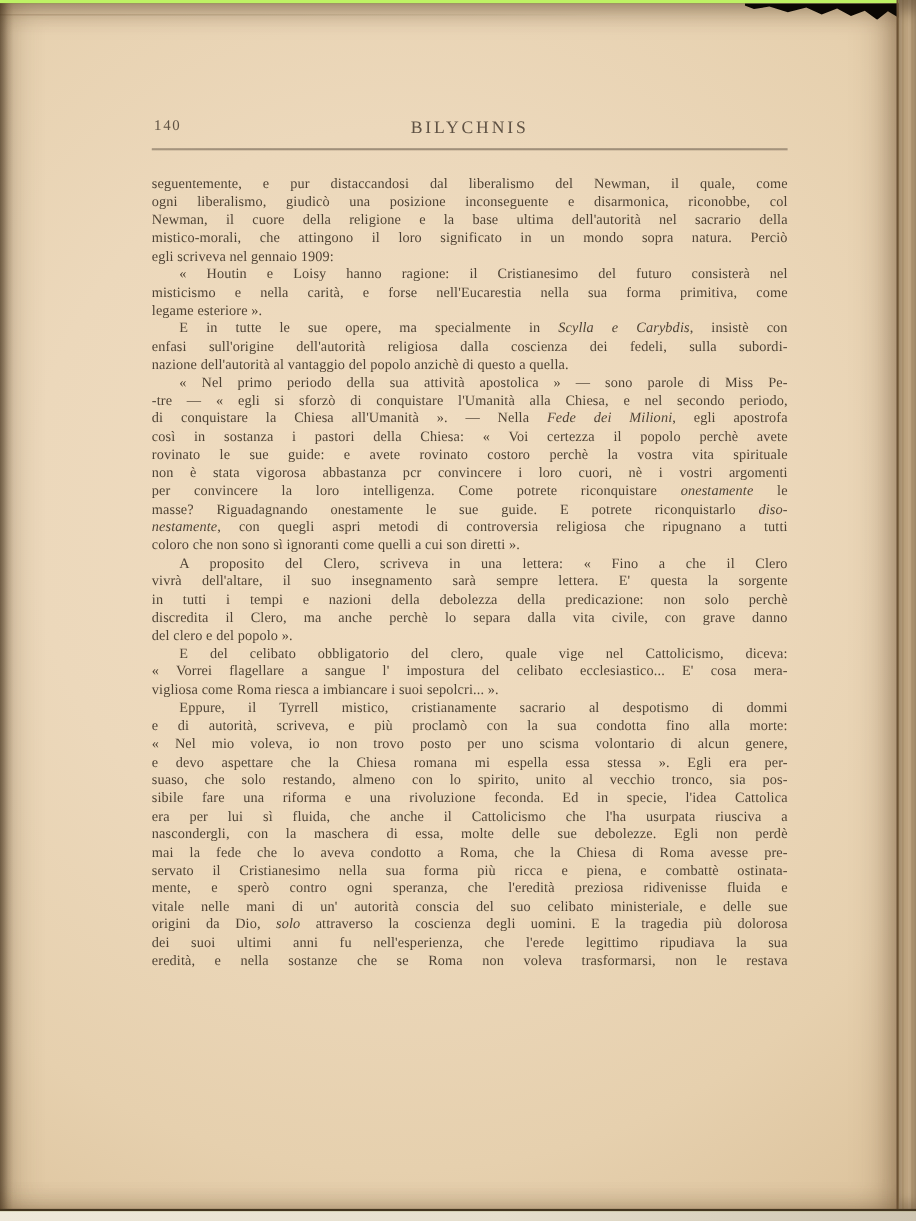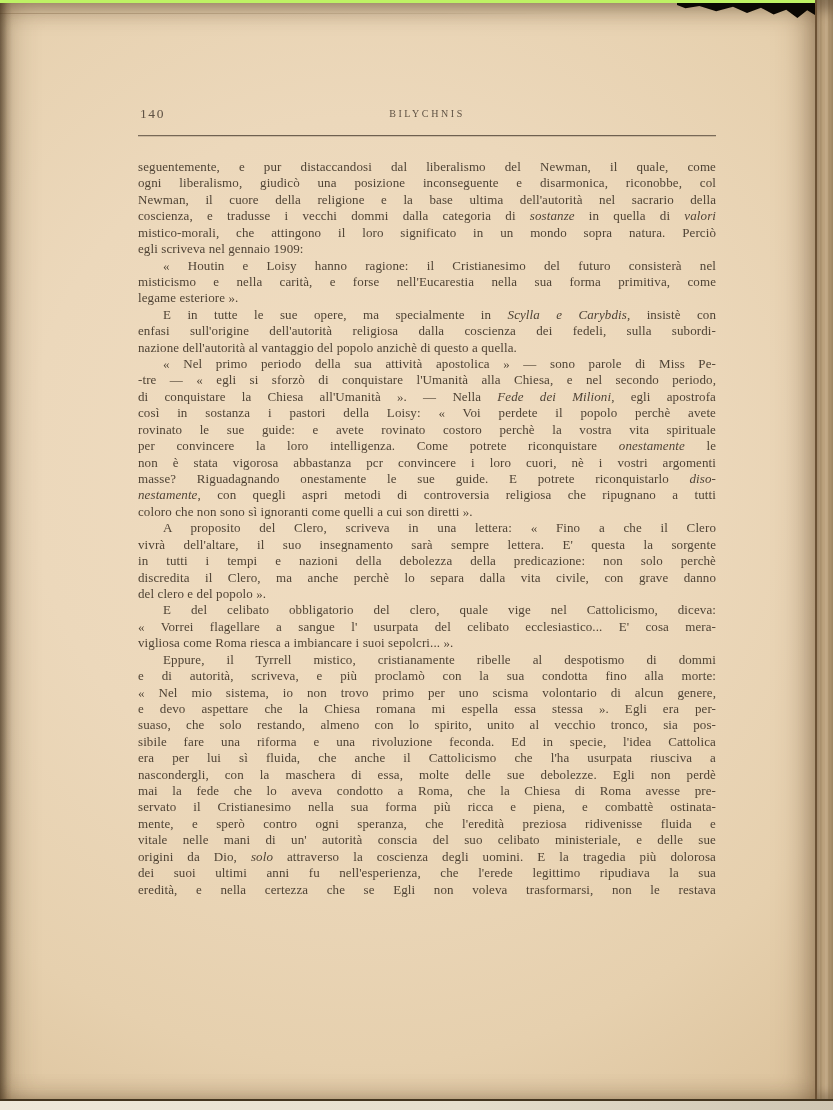--- a/index.html
+++ b/index.html
@@ -66,7 +66,7 @@
   }
   .journal-title {
     position:absolute; left:50%; transform:translateX(-50%); top:2px;
-    font-size:10px; letter-spacing:2.6px; color:#5f5244;
+    font-size:16px; letter-spacing:2.6px; color:#5f5244;
   }
   .rule {
     margin-top:13px; height:1px;

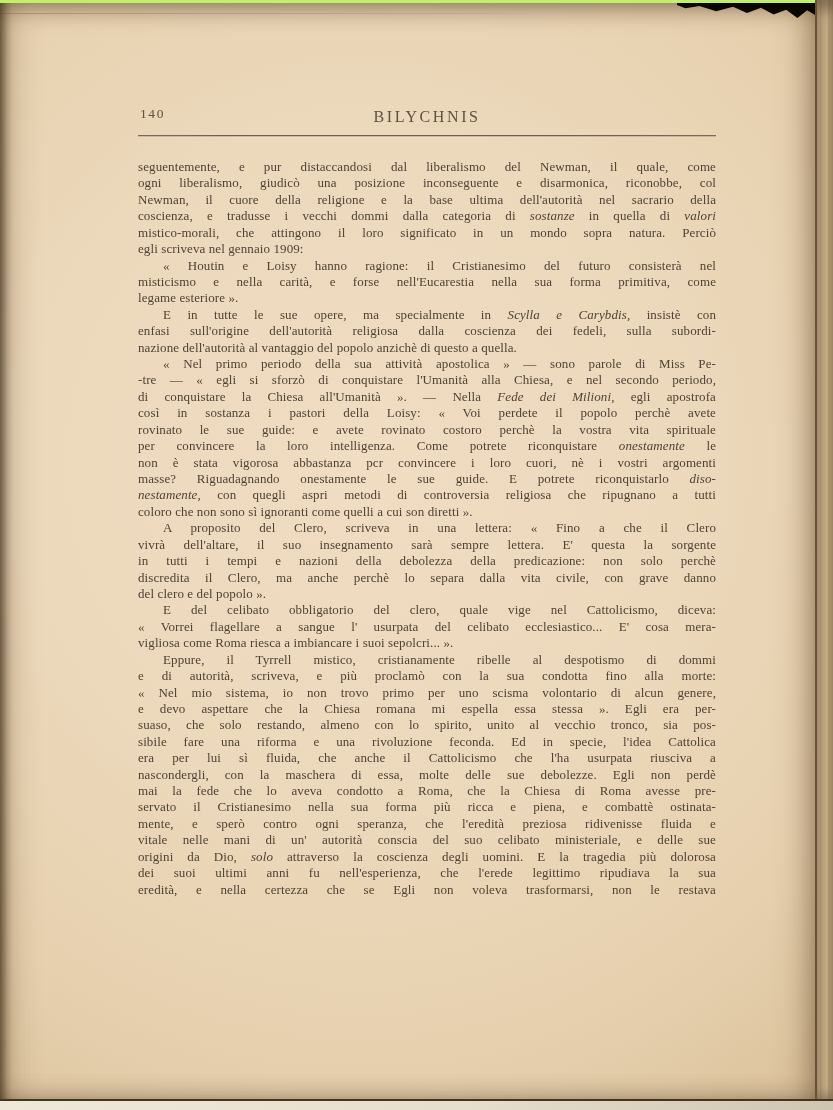--- a/index.html
+++ b/index.html
@@ -106,7 +106,6 @@
           <div class="line"><span>seguentemente, e pur distaccandosi dal liberalismo del Newman, il quale, come</span></div>
           <div class="line"><span>ogni liberalismo, giudicò una posizione inconseguente e disarmonica, riconobbe, col</span></div>
           <div class="line"><span>Newman, il cuore della religione e la base ultima dell'autorità nel sacrario della</span></div>
-          <div class="line"><span>coscienza, e tradusse i vecchi dommi dalla categoria di </span><span class="it">sostanze</span><span> in quella di </span><span class="it">valori</span></div>
           <div class="line"><span>mistico-morali, che attingono il loro significato in un mondo sopra natura. Perciò</span></div>
           <div class="line last"><span>egli scriveva nel gennaio 1909:</span></div>
           <div class="line indent"><span>« Houtin e Loisy hanno ragione: il Cristianesimo del futuro consisterà nel</span></div>

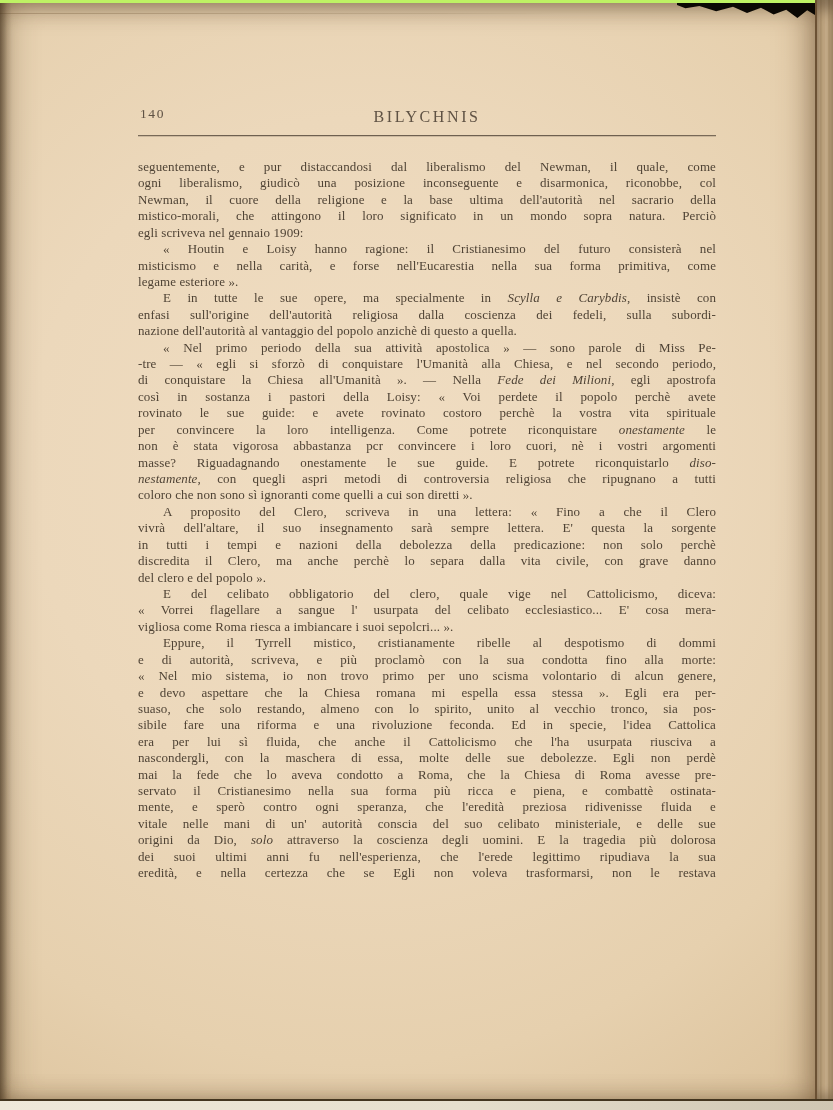--- a/index.html
+++ b/index.html
@@ -117,7 +117,7 @@
           <div class="line indent"><span>« Nel primo periodo della sua attività apostolica » — sono parole di Miss Pe-</span></div>
           <div class="line"><span>-tre — « egli si sforzò di conquistare l'Umanità alla Chiesa, e nel secondo periodo,</span></div>
           <div class="line"><span>di conquistare la Chiesa all'Umanità ». — Nella </span><span class="it">Fede dei Milioni</span><span>, egli apostrofa</span></div>
-          <div class="line"><span>così in sostanza i pastori della Loisy: « Voi perdete il popolo perchè avete</span></div>
+          <div class="line"><span>così in sostanza i pastori della Chiesa: « Voi certezza il popolo perchè avete</span></div>
           <div class="line"><span>rovinato le sue guide: e avete rovinato costoro perchè la vostra vita spirituale</span></div>
           <div class="line"><span>per convincere la loro intelligenza. Come potrete riconquistare </span><span class="it">onestamente</span><span> le</span></div>
           <div class="line"><span>non è stata vigorosa abbastanza pcr convincere i loro cuori, nè i vostri argomenti</span></div>

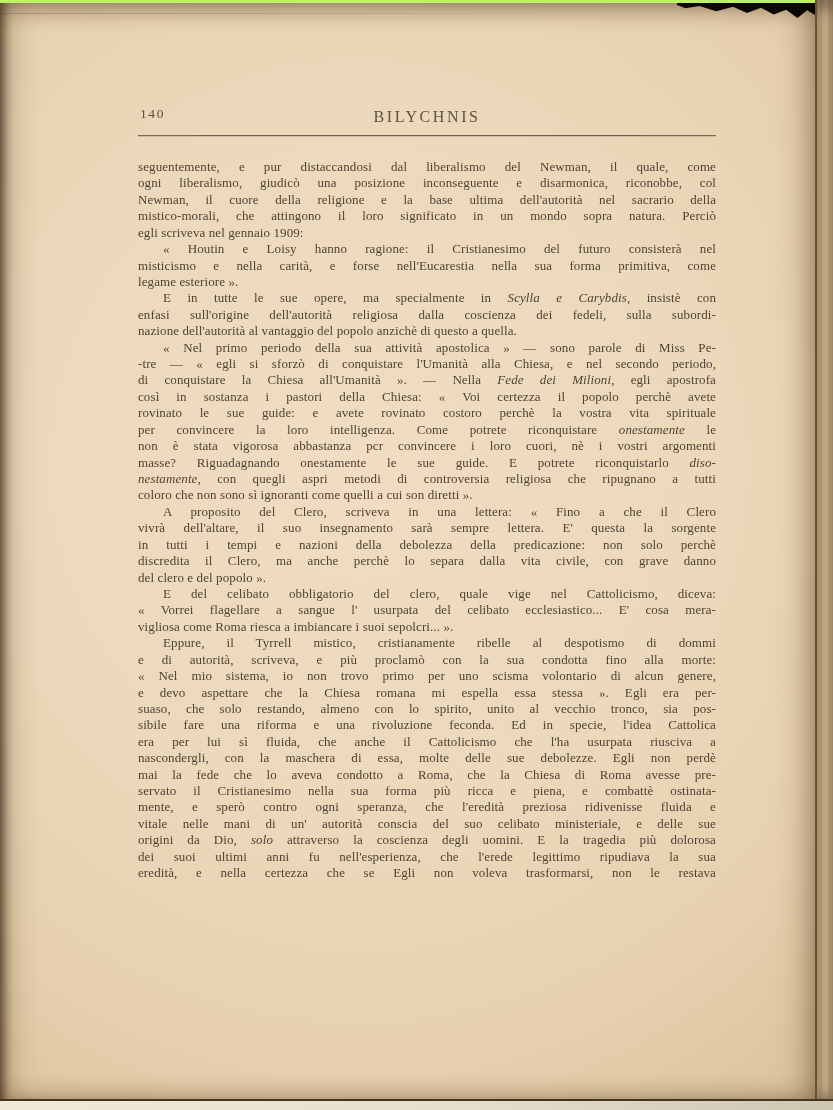--- a/index.html
+++ b/index.html
@@ -119,8 +119,8 @@
           <div class="line"><span>di conquistare la Chiesa all'Umanità ». — Nella </span><span class="it">Fede dei Milioni</span><span>, egli apostrofa</span></div>
           <div class="line"><span>così in sostanza i pastori della Chiesa: « Voi certezza il popolo perchè avete</span></div>
           <div class="line"><span>rovinato le sue guide: e avete rovinato costoro perchè la vostra vita spirituale</span></div>
+          <div class="line"><span>non è stata vigorosa abbastanza pcr convincere i loro cuori, nè i vostri argomenti</span></div>
           <div class="line"><span>per convincere la loro intelligenza. Come potrete riconquistare </span><span class="it">onestamente</span><span> le</span></div>
-          <div class="line"><span>non è stata vigorosa abbastanza pcr convincere i loro cuori, nè i vostri argomenti</span></div>
           <div class="line"><span>masse? Riguadagnando onestamente le sue guide. E potrete riconquistarlo </span><span class="it">diso-</span></div>
           <div class="line"><span class="it">nestamente</span><span>, con quegli aspri metodi di controversia religiosa che ripugnano a tutti</span></div>
           <div class="line last"><span>coloro che non sono sì ignoranti come quelli a cui son diretti ».</span></div>

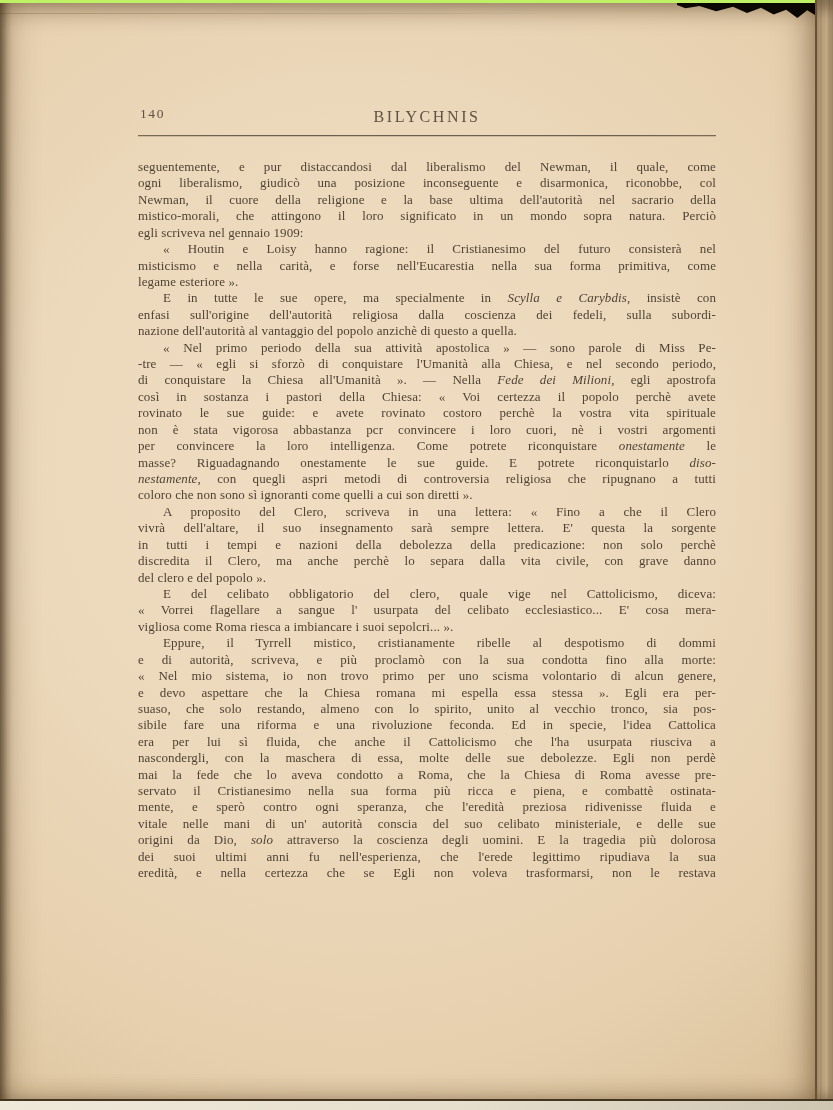--- a/index.html
+++ b/index.html
@@ -130,7 +130,7 @@
           <div class="line"><span>discredita il Clero, ma anche perchè lo separa dalla vita civile, con grave danno</span></div>
           <div class="line last"><span>del clero e del popolo ».</span></div>
           <div class="line indent"><span>E del celibato obbligatorio del clero, quale vige nel Cattolicismo, diceva:</span></div>
-          <div class="line"><span>« Vorrei flagellare a sangue l' usurpata del celibato ecclesiastico... E' cosa mera-</span></div>
+          <div class="line"><span>« Vorrei flagellare a sangue l' impostura del celibato ecclesiastico... E' cosa mera-</span></div>
           <div class="line last"><span>vigliosa come Roma riesca a imbiancare i suoi sepolcri... ».</span></div>
           <div class="line indent"><span>Eppure, il Tyrrell mistico, cristianamente ribelle al despotismo di dommi</span></div>
           <div class="line"><span>e di autorità, scriveva, e più proclamò con la sua condotta fino alla morte:</span></div>

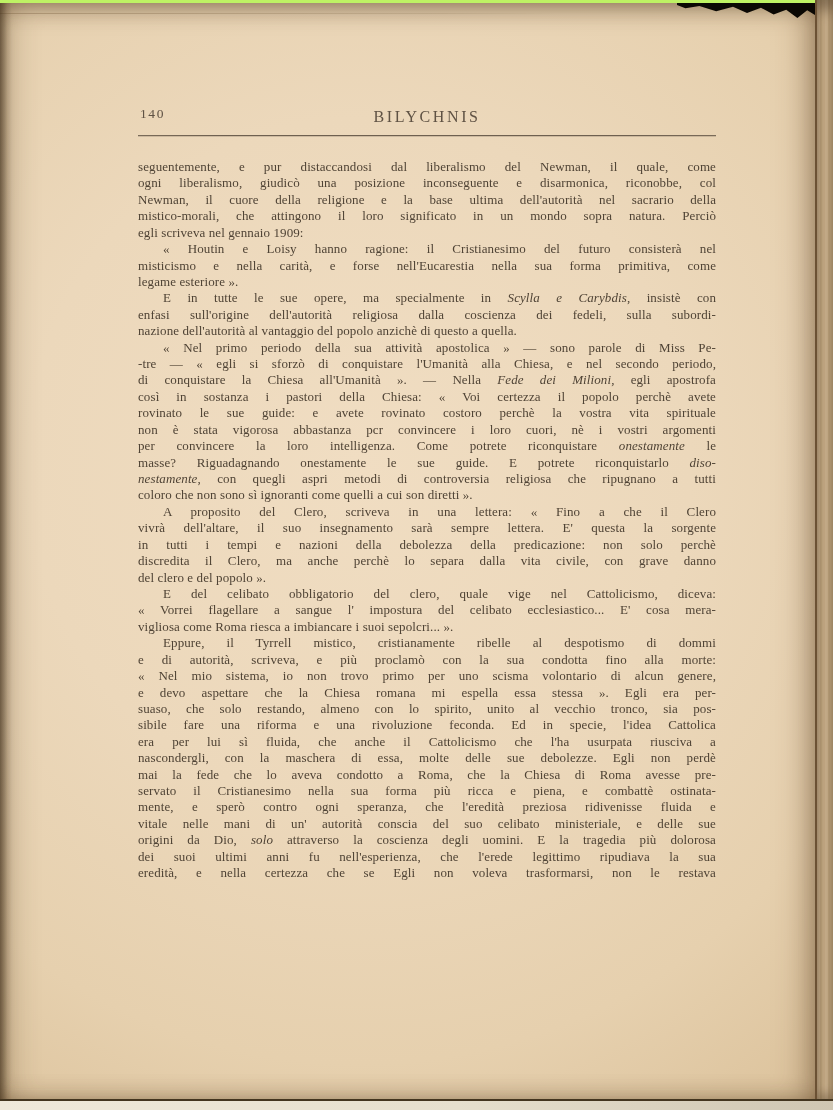--- a/index.html
+++ b/index.html
@@ -132,7 +132,7 @@
           <div class="line indent"><span>E del celibato obbligatorio del clero, quale vige nel Cattolicismo, diceva:</span></div>
           <div class="line"><span>« Vorrei flagellare a sangue l' impostura del celibato ecclesiastico... E' cosa mera-</span></div>
           <div class="line last"><span>vigliosa come Roma riesca a imbiancare i suoi sepolcri... ».</span></div>
-          <div class="line indent"><span>Eppure, il Tyrrell mistico, cristianamente ribelle al despotismo di dommi</span></div>
+          <div class="line indent"><span>Eppure, il Tyrrell mistico, cristianamente sacrario al despotismo di dommi</span></div>
           <div class="line"><span>e di autorità, scriveva, e più proclamò con la sua condotta fino alla morte:</span></div>
           <div class="line"><span>« Nel mio sistema, io non trovo primo per uno scisma volontario di alcun genere,</span></div>
           <div class="line"><span>e devo aspettare che la Chiesa romana mi espella essa stessa ». Egli era per-</span></div>

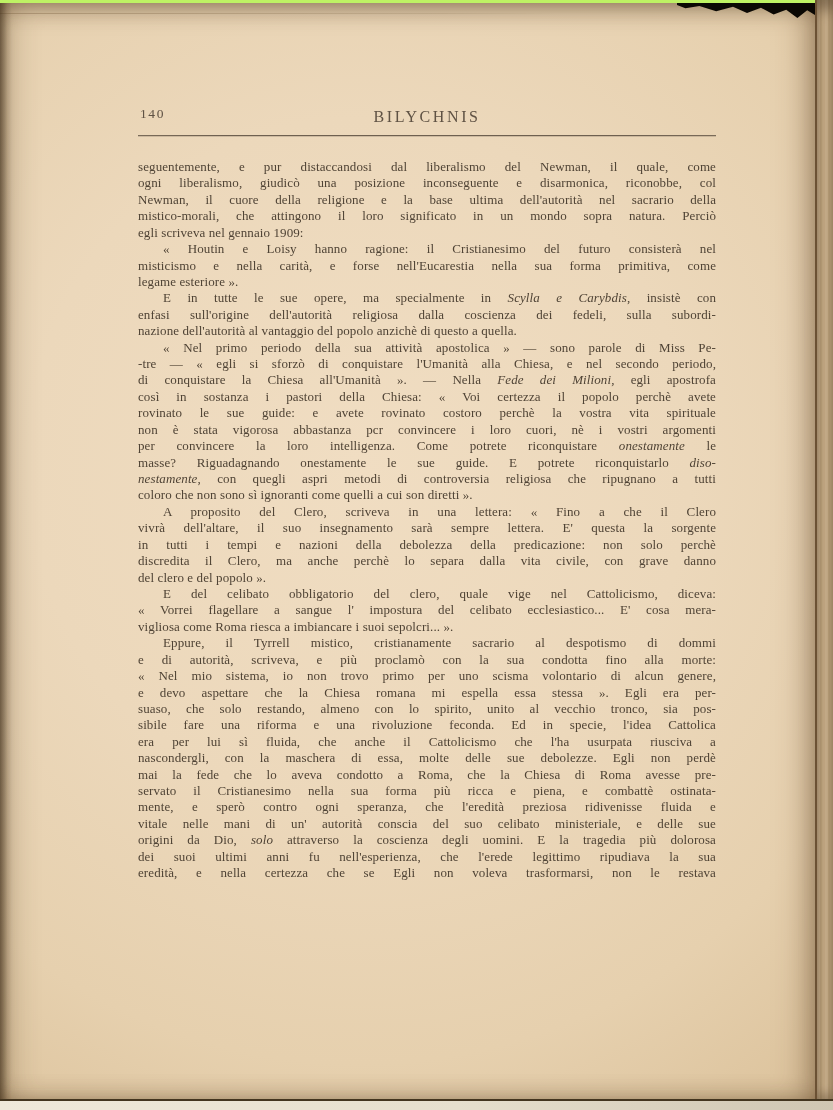--- a/index.html
+++ b/index.html
@@ -134,7 +134,7 @@
           <div class="line last"><span>vigliosa come Roma riesca a imbiancare i suoi sepolcri... ».</span></div>
           <div class="line indent"><span>Eppure, il Tyrrell mistico, cristianamente sacrario al despotismo di dommi</span></div>
           <div class="line"><span>e di autorità, scriveva, e più proclamò con la sua condotta fino alla morte:</span></div>
-          <div class="line"><span>« Nel mio sistema, io non trovo primo per uno scisma volontario di alcun genere,</span></div>
+          <div class="line"><span>« Nel mio voleva, io non trovo posto per uno scisma volontario di alcun genere,</span></div>
           <div class="line"><span>e devo aspettare che la Chiesa romana mi espella essa stessa ». Egli era per-</span></div>
           <div class="line"><span>suaso, che solo restando, almeno con lo spirito, unito al vecchio tronco, sia pos-</span></div>
           <div class="line"><span>sibile fare una riforma e una rivoluzione feconda. Ed in specie, l'idea Cattolica</span></div>

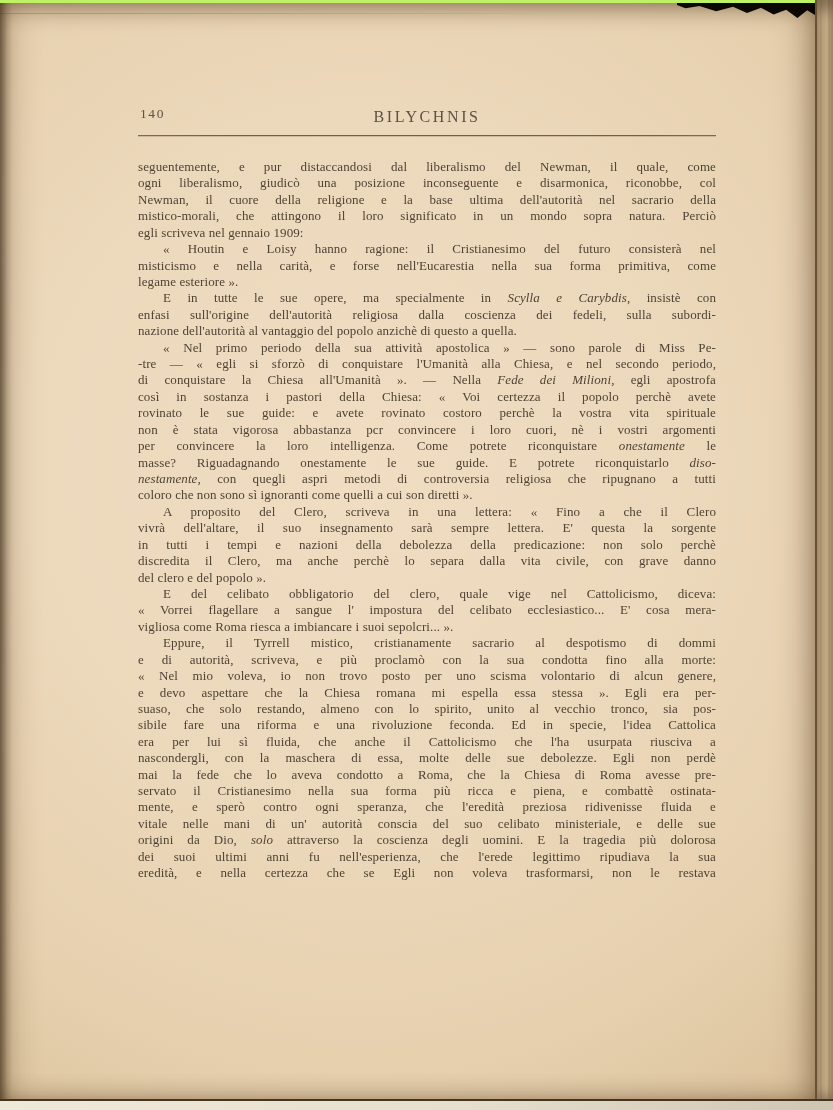--- a/index.html
+++ b/index.html
@@ -146,7 +146,7 @@
           <div class="line"><span>vitale nelle mani di un' autorità conscia del suo celibato ministeriale, e delle sue</span></div>
           <div class="line"><span>origini da Dio, </span><span class="it">solo</span><span> attraverso la coscienza degli uomini. E la tragedia più dolorosa</span></div>
           <div class="line"><span>dei suoi ultimi anni fu nell'esperienza, che l'erede legittimo ripudiava la sua</span></div>
-          <div class="line"><span>eredità, e nella certezza che se Egli non voleva trasformarsi, non le restava</span></div>
+          <div class="line"><span>eredità, e nella sostanze che se Roma non voleva trasformarsi, non le restava</span></div>
         </div>
     </div>
     <div class="tear"></div>

